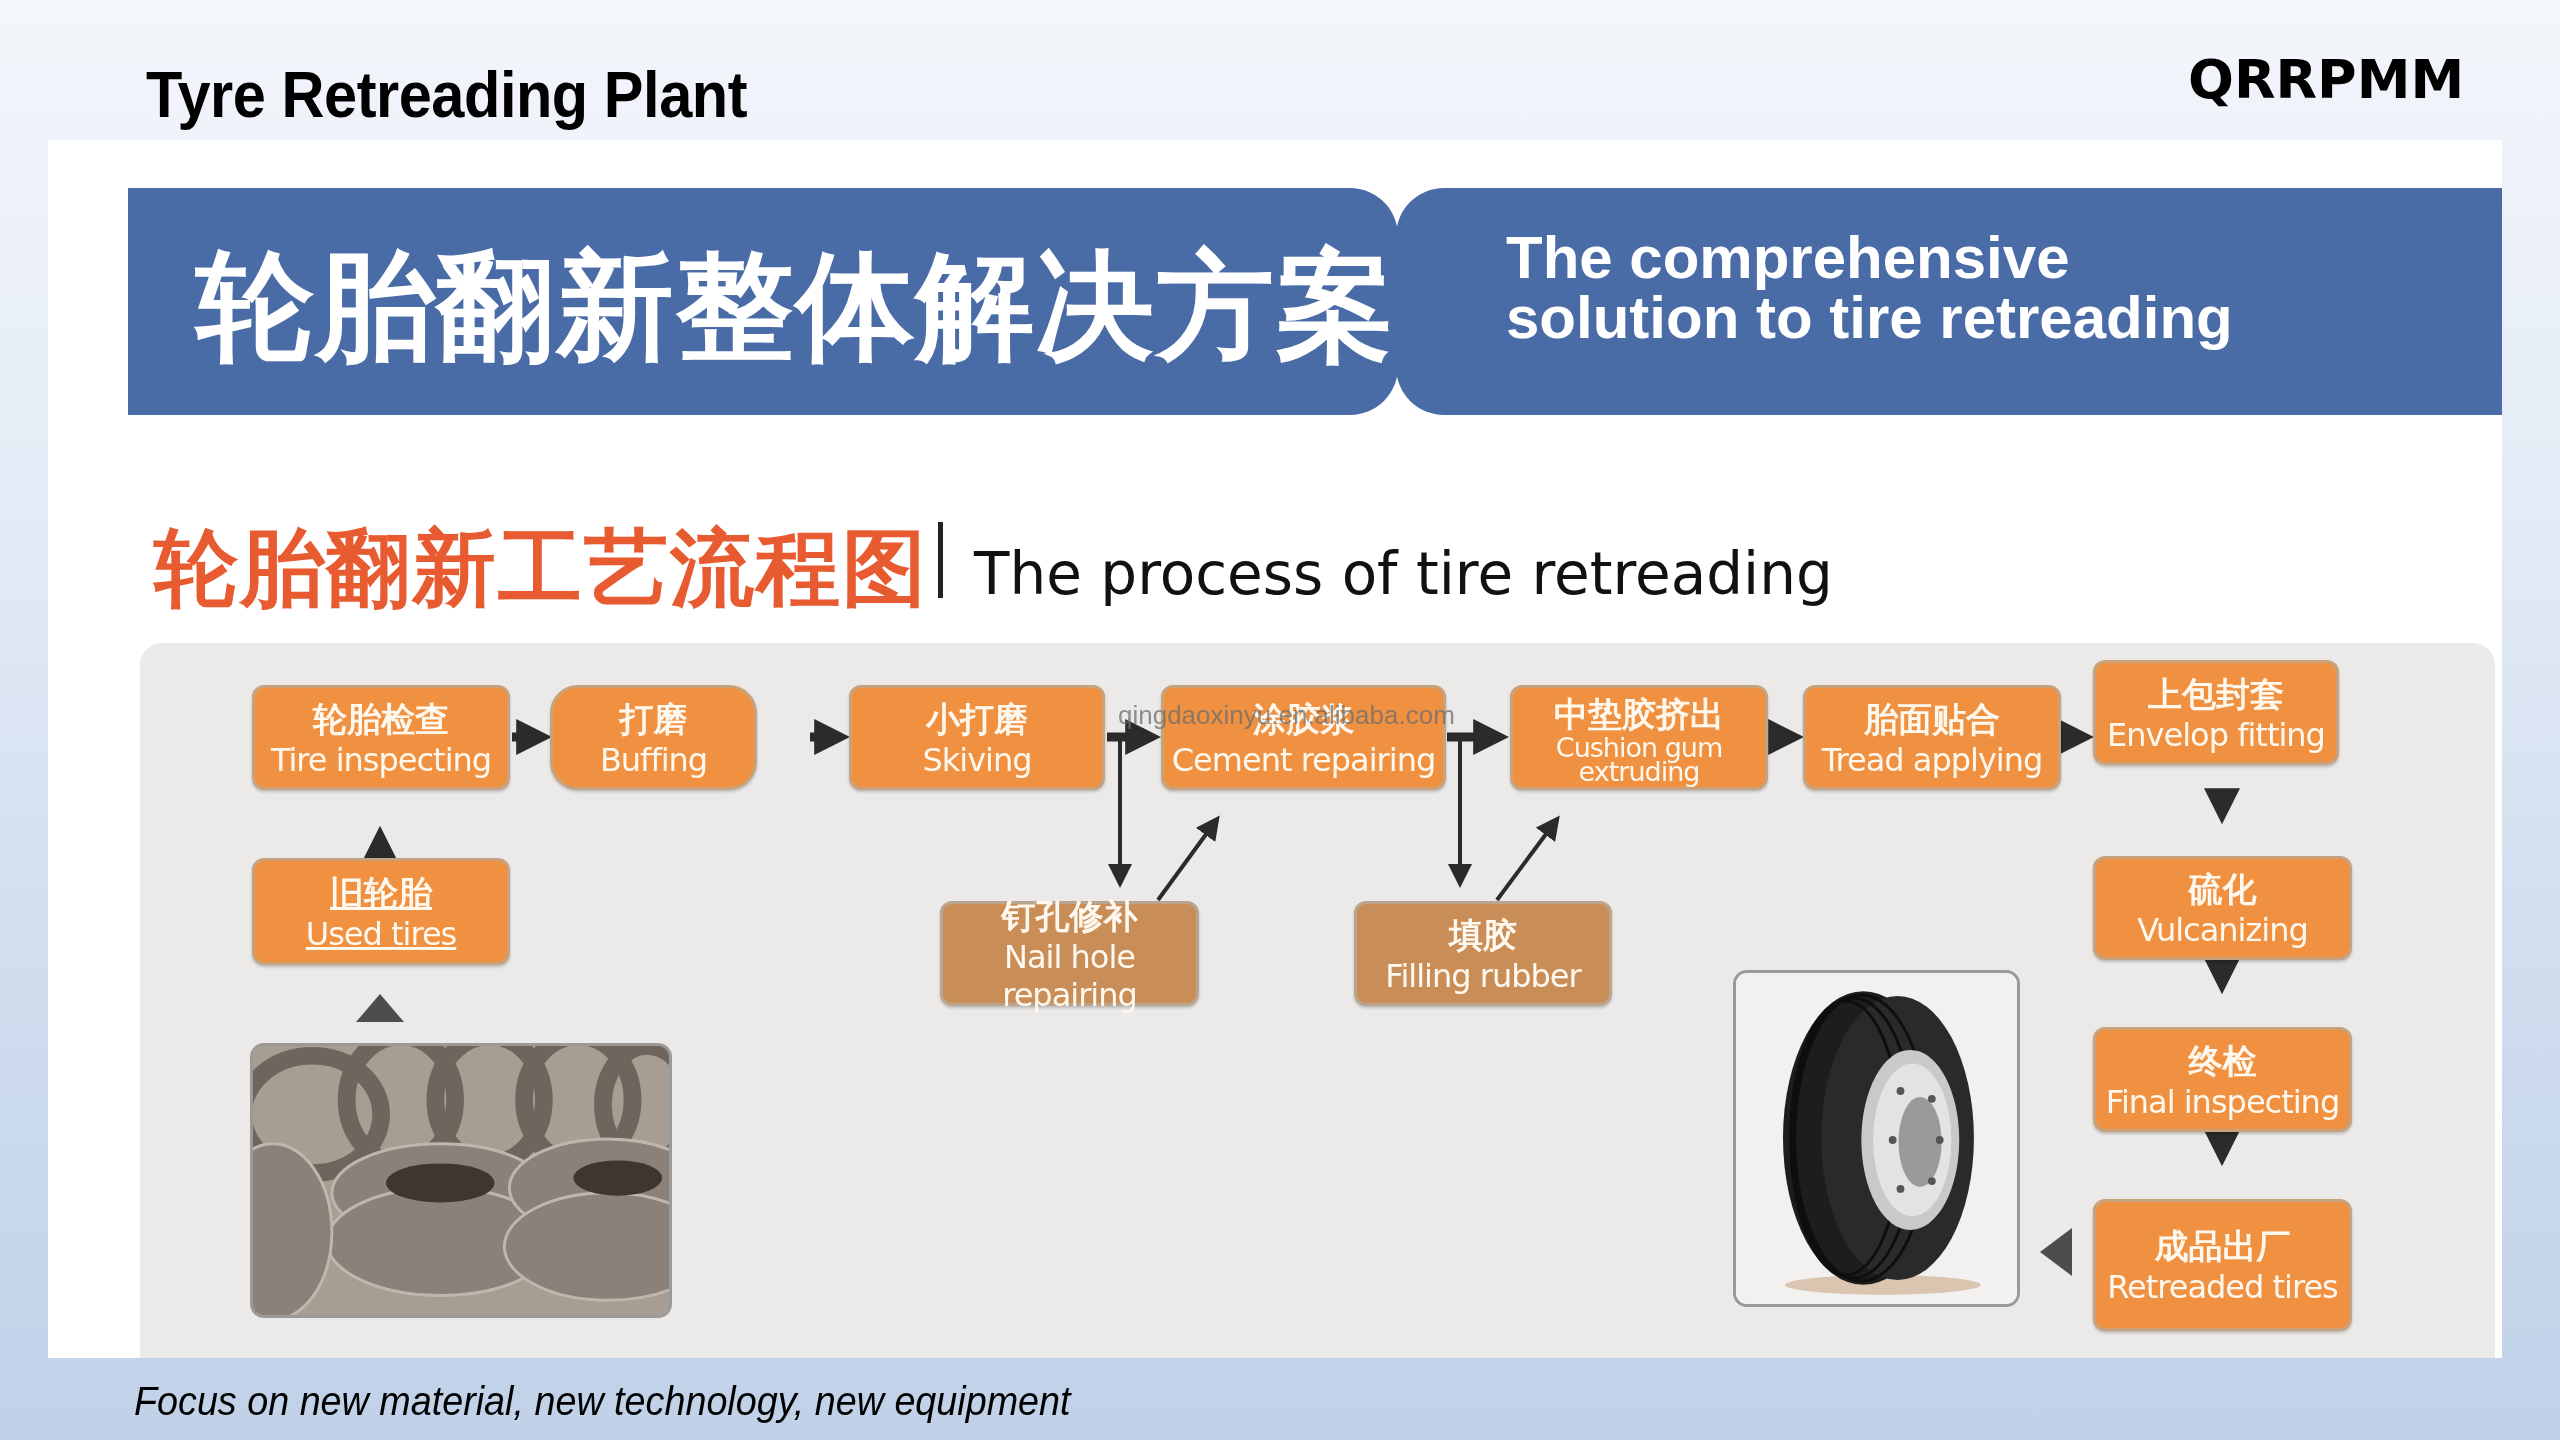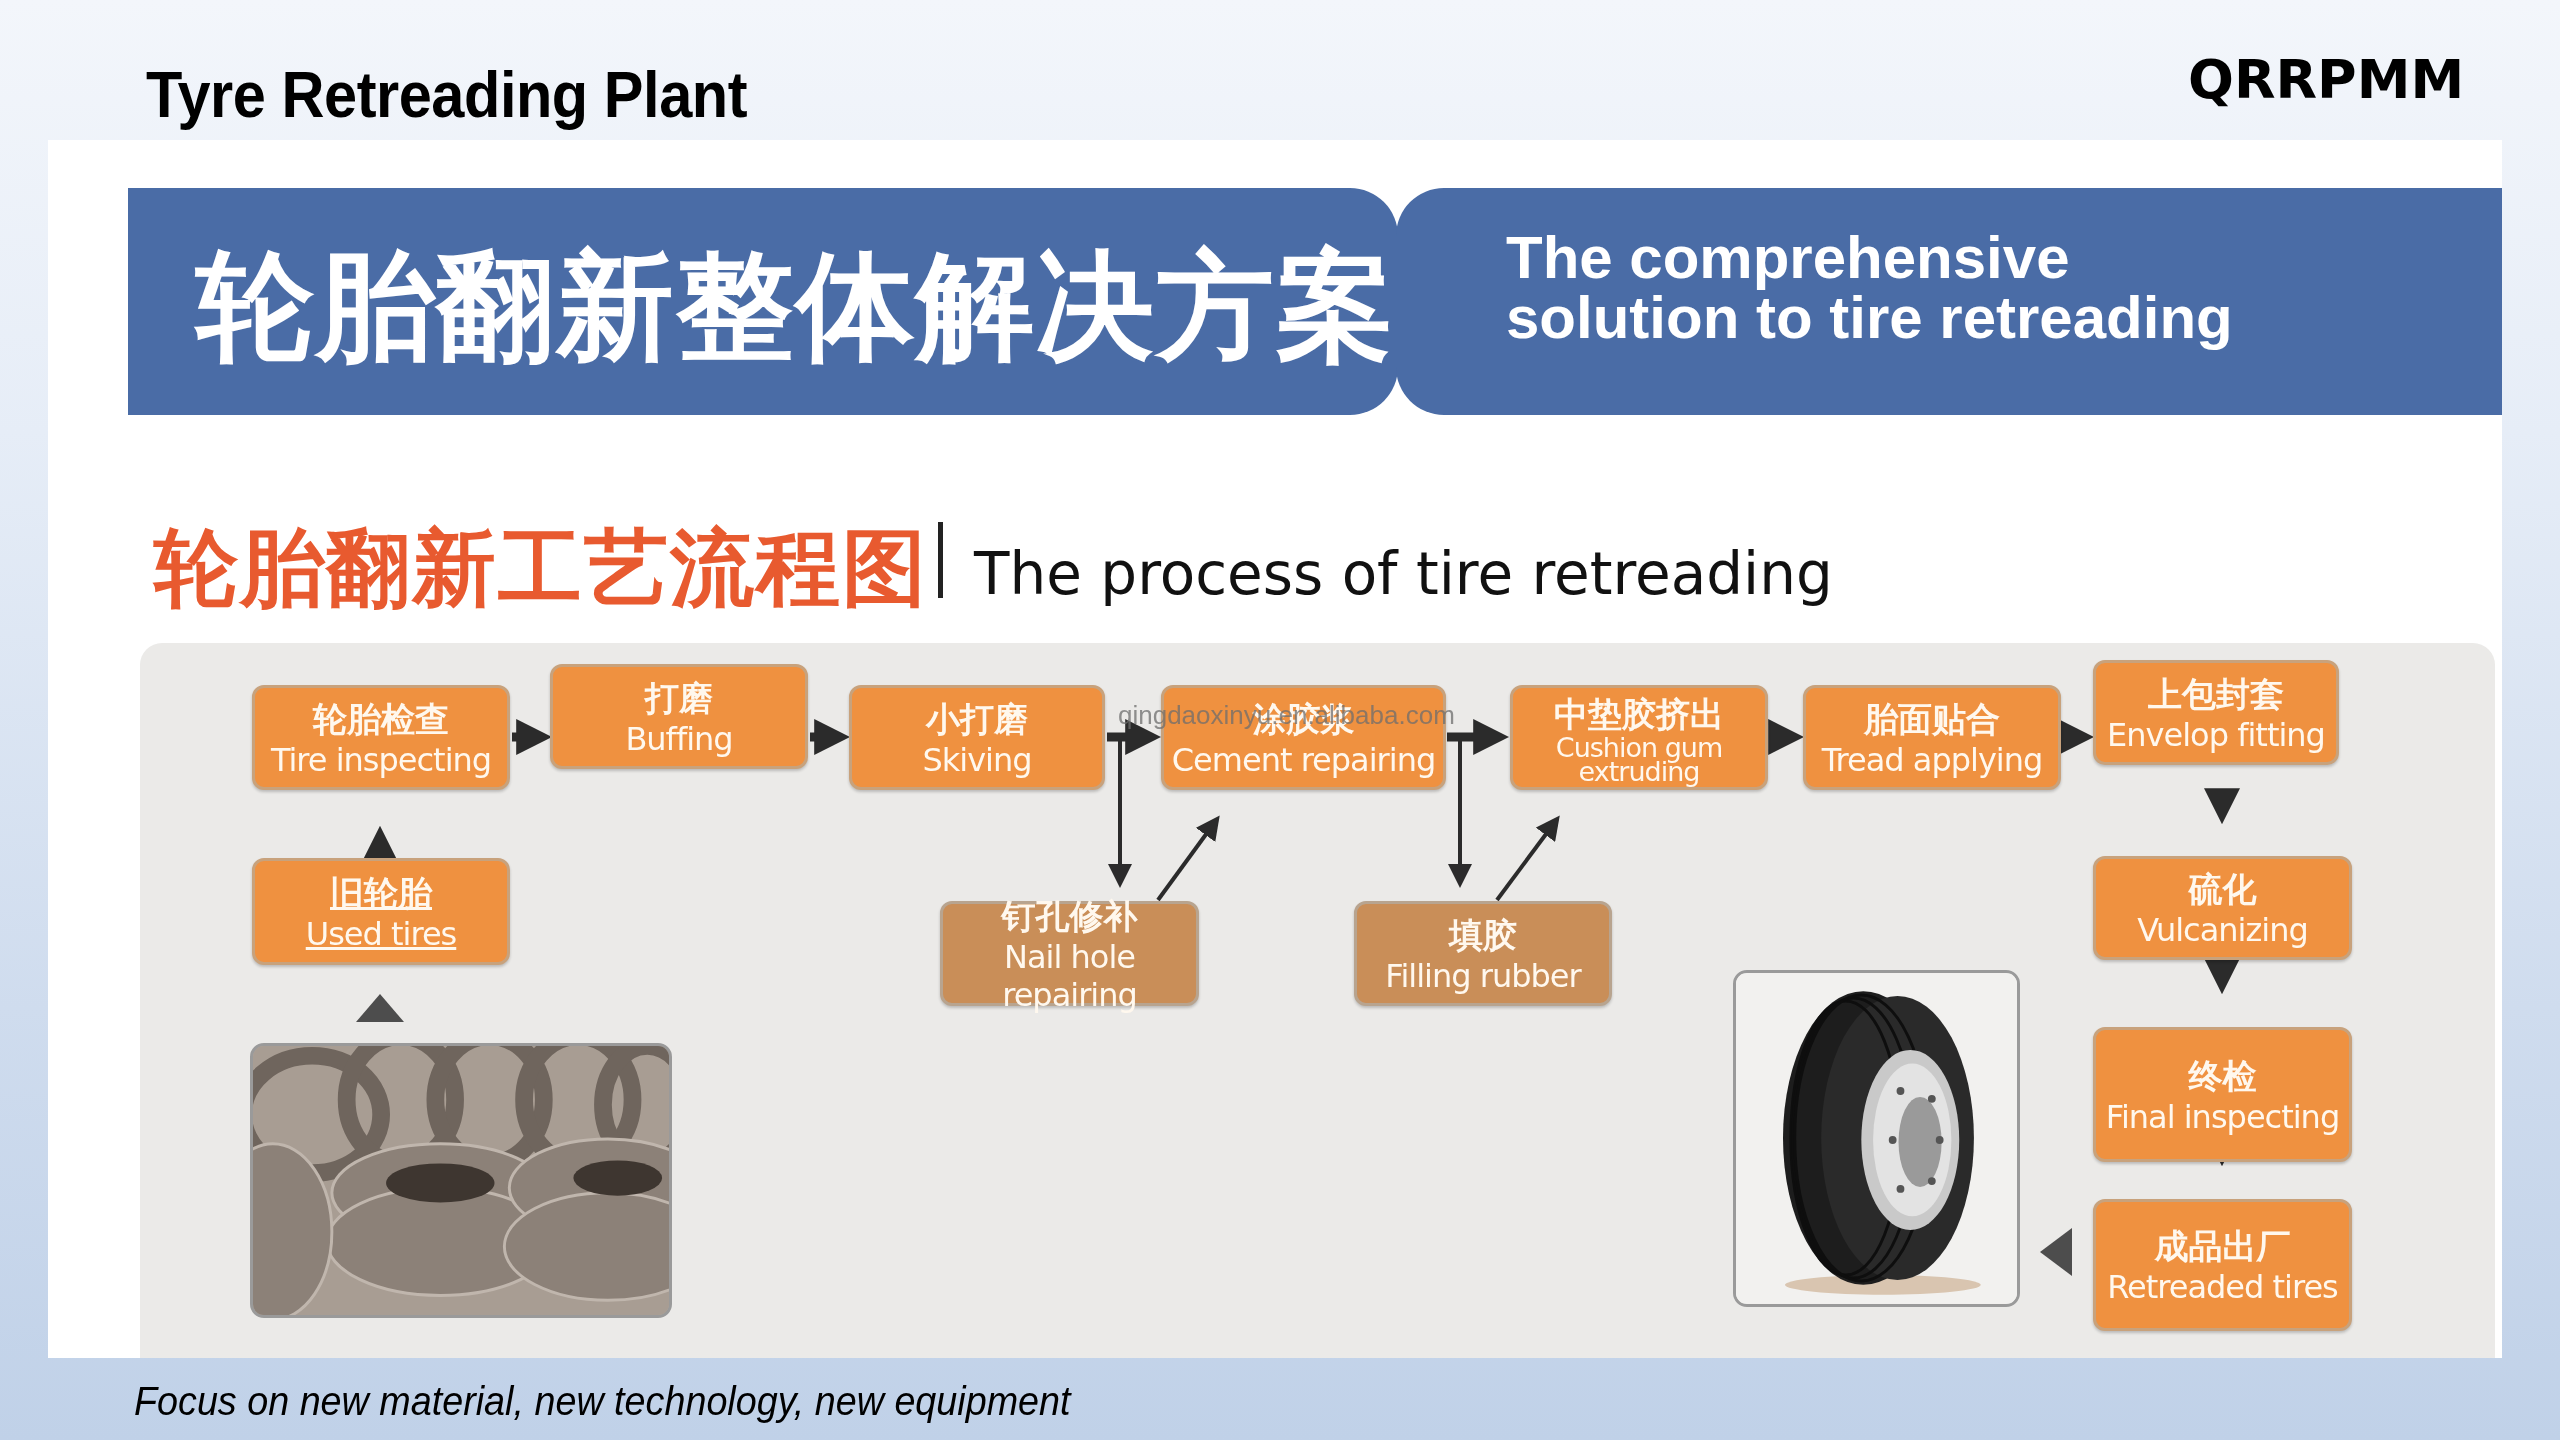--- a/index.html
+++ b/index.html
@@ -90,7 +90,7 @@
   <div class="cn">轮胎检查</div>
   <div class="en">Tire inspecting</div>
 </div>
-<div class="box" style="left:550px;top:664px;width:258px;height:105px;">
+<div class="box" style="left:550px;top:685px;width:207px;height:105px;border-radius:28px;">
   <div class="cn">打磨</div>
   <div class="en">Buffing</div>
 </div>

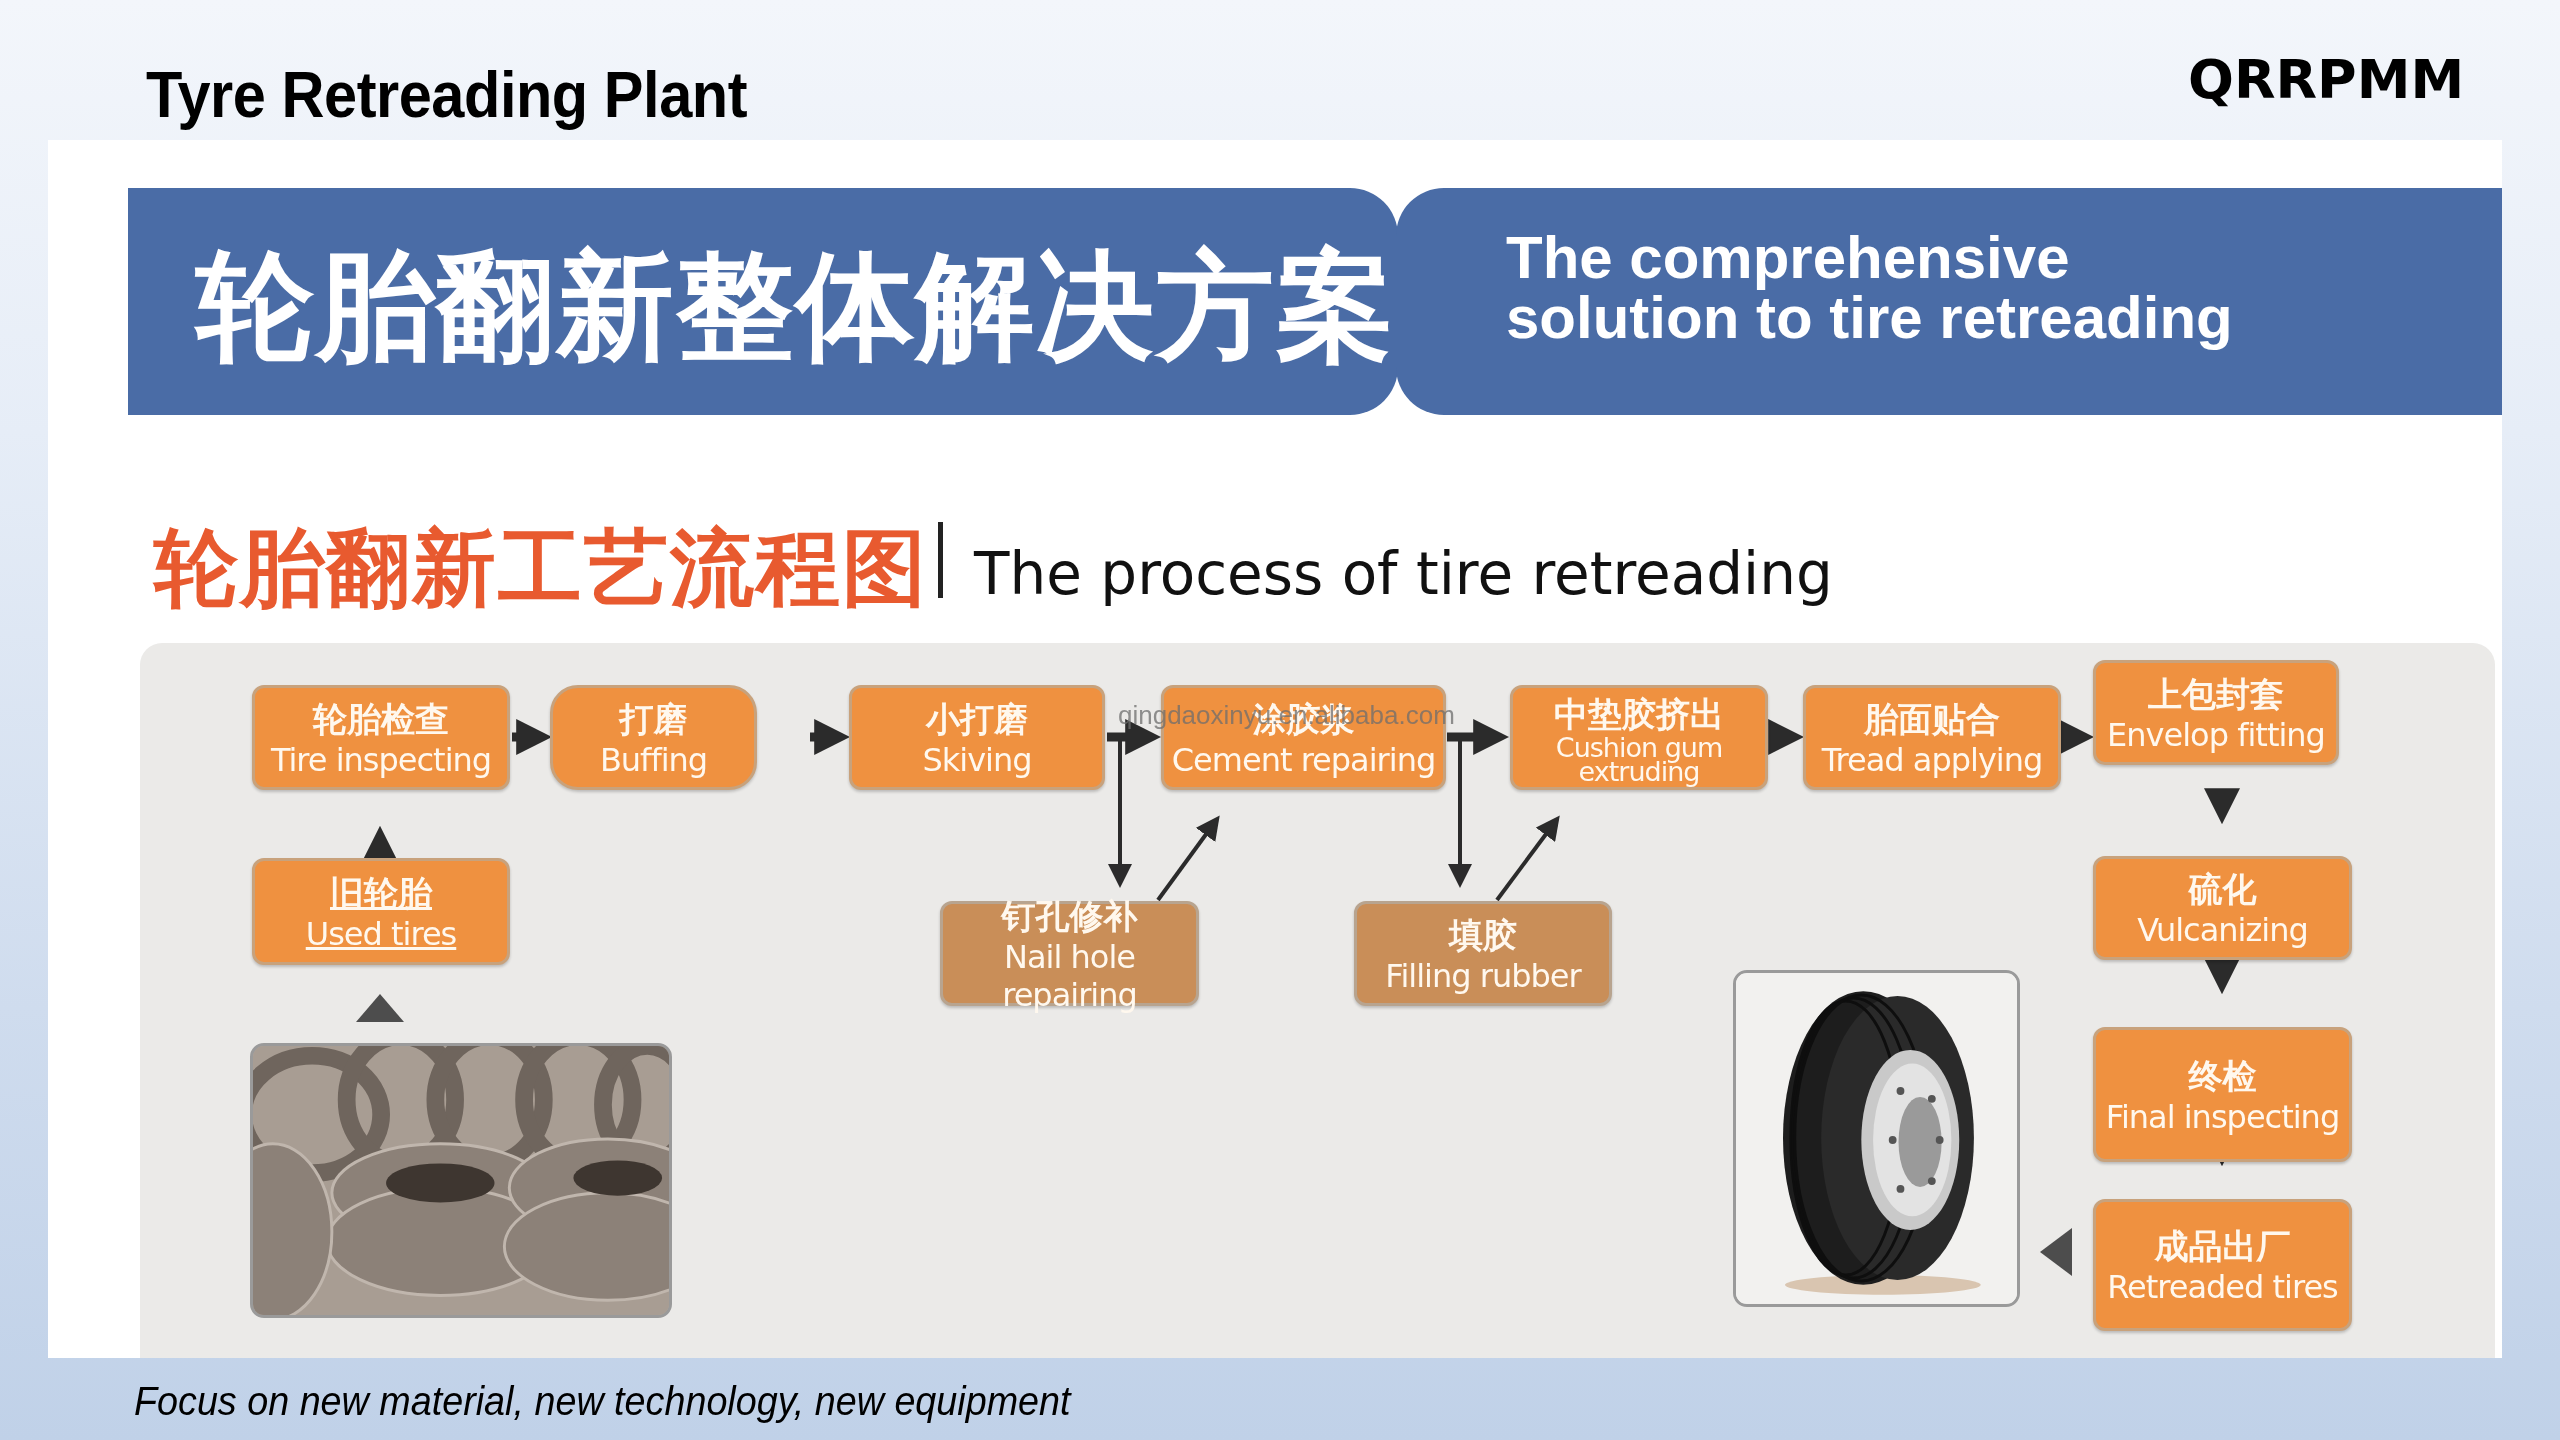--- a/index.html
+++ b/index.html
@@ -119,7 +119,7 @@
   <div class="cn">硫化</div>
   <div class="en">Vulcanizing</div>
 </div>
-<div class="box" style="left:2093px;top:1027px;width:259px;height:135px;">
+<div class="box" style="left:2093px;top:1027px;width:259px;height:105px;">
   <div class="cn">终检</div>
   <div class="en">Final inspecting</div>
 </div>

